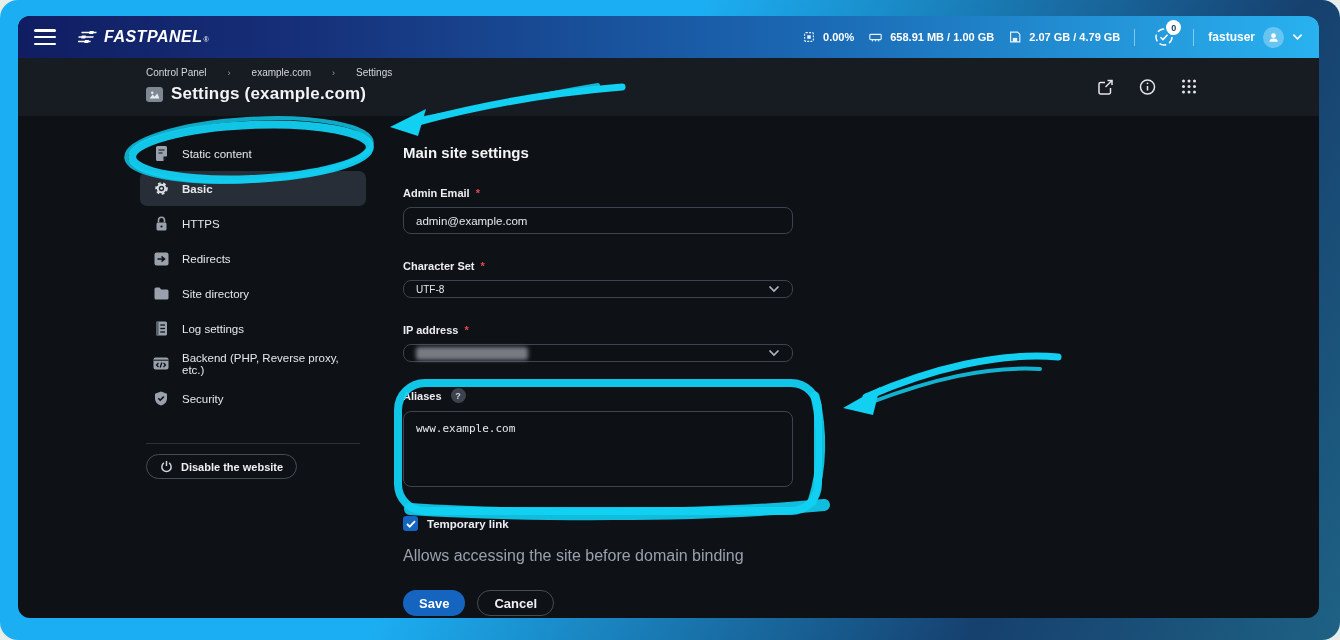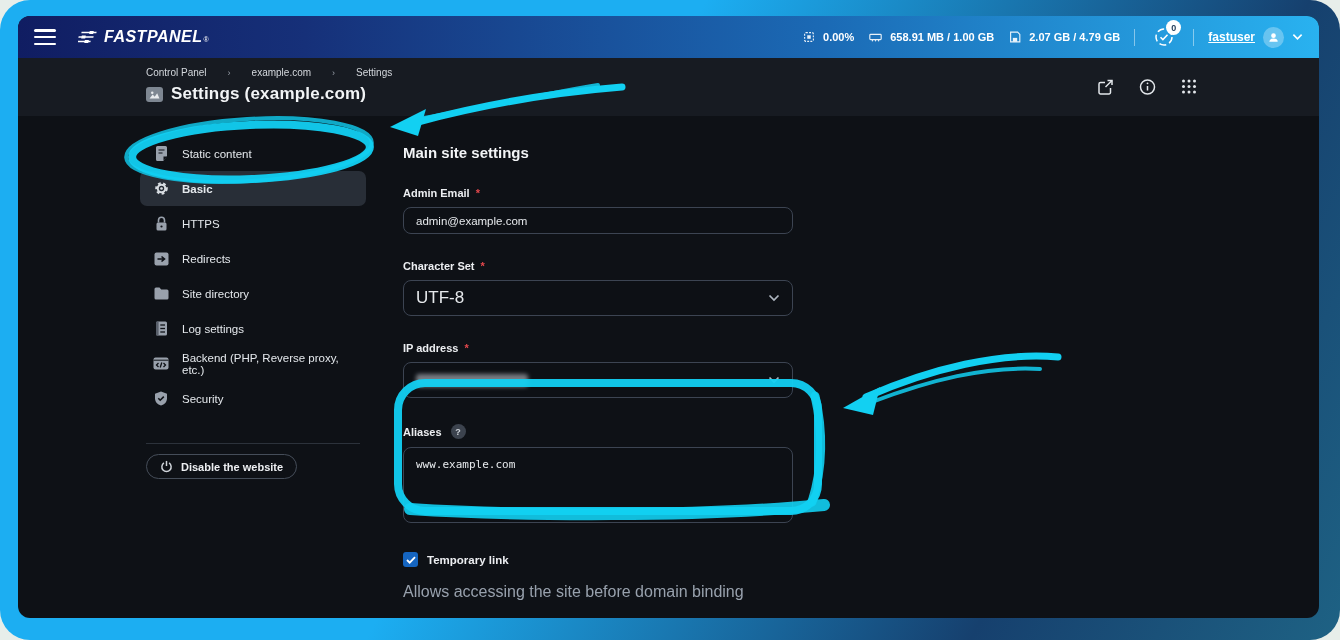--- a/index.html
+++ b/index.html
@@ -7,7 +7,7 @@
   .canvas { position:relative; width:1340px; height:640px; overflow:hidden; }
 
   
-  .frame { position:absolute; inset:0; border-radius:30px;
+  .frame { position:absolute; inset:0; border-radius:18px;
     background:linear-gradient(118deg,#1caef2 0%,#1caef2 42%,#16406e 78%,#1e6284 100%); }
   .window { position:absolute; left:18px; top:16px; right:21px; bottom:22px;
     border-radius:12px; background:#0e1116; overflow:hidden; }

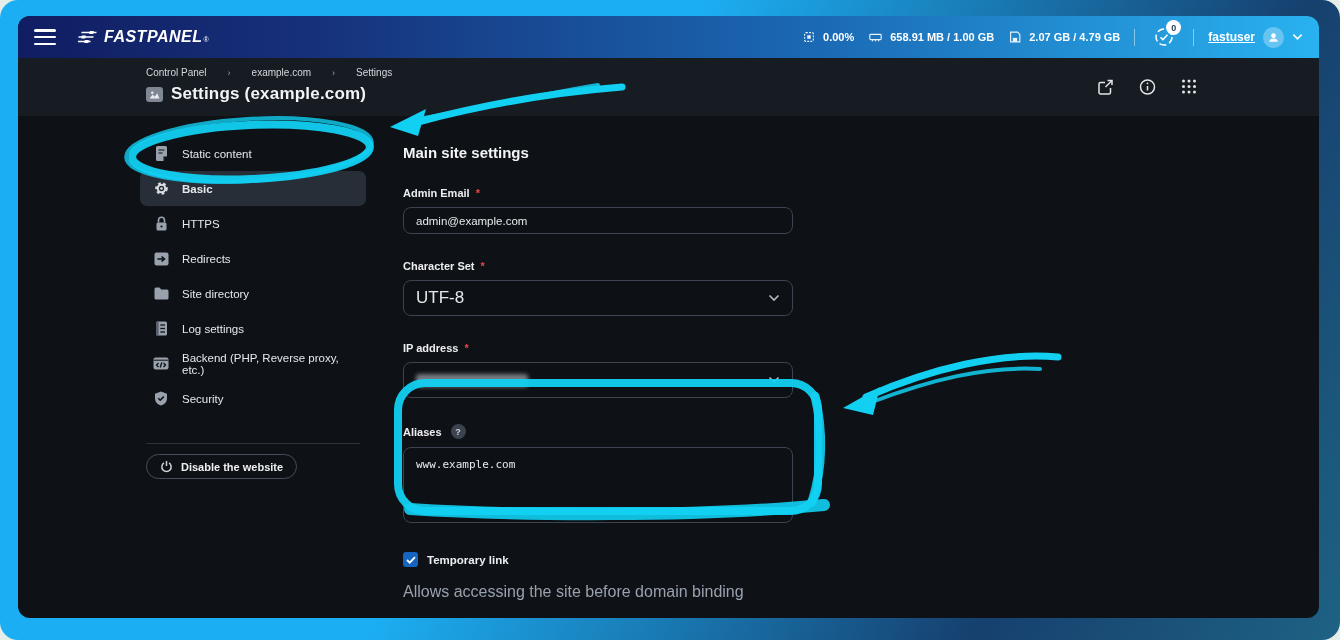--- a/index.html
+++ b/index.html
@@ -30,7 +30,7 @@
   .tb-badge { position:absolute; top:-3px; right:-2px; min-width:15px; height:15px; border-radius:8px; background:#fff;
     color:#27425e; font-size:9px; font-weight:bold; display:flex; align-items:center; justify-content:center; }
   .tb-user { display:flex; align-items:center; gap:8px; cursor:pointer; }
-  .tb-user-name { font-size:12px; font-weight:bold;text-decoration:underline; }
+  .tb-user-name { font-size:12px; font-weight:bold; }
   .tb-avatar { width:21px; height:21px; border-radius:50%; background:rgba(255,255,255,.3); display:flex; align-items:center; justify-content:center; }
 
   

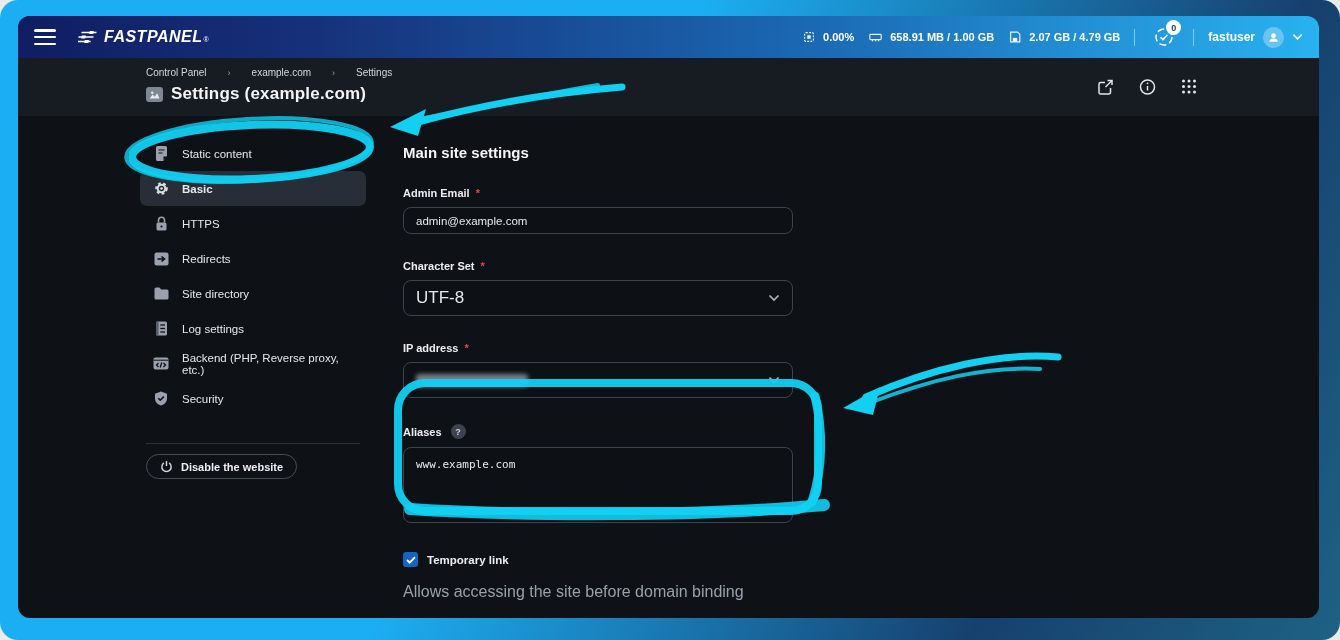--- a/index.html
+++ b/index.html
@@ -68,7 +68,7 @@
     display:flex; align-items:center; justify-content:center; margin-left:4px; cursor:pointer; }
   .text-input, .select, .textarea { margin-top:8px; width:100%; background:#0d1015; border:1px solid #3c4452; border-radius:8px; color:#e6e9ec; }
   .text-input { height:27px; padding:0 12px; font-size:11.5px; font-family:"Liberation Sans",sans-serif; }
-  .select { height:17px; display:flex; align-items:center; justify-content:space-between; padding:17px 12px; font-size:17px; cursor:pointer; }
+  .select { height:17px; display:flex; align-items:center; justify-content:space-between; padding:8px 12px; font-size:10px; cursor:pointer; }
   .select .chev { color:#aeb6c0; display:flex; }
   .redacted { width:112px; height:13px; border-radius:3px; background:#8b8f96; filter:blur(2px); opacity:.85; }
   .textarea { height:76px; resize:none; padding:9px 12px; font-family:"DejaVu Sans Mono", monospace; font-size:11px; line-height:1.4; }

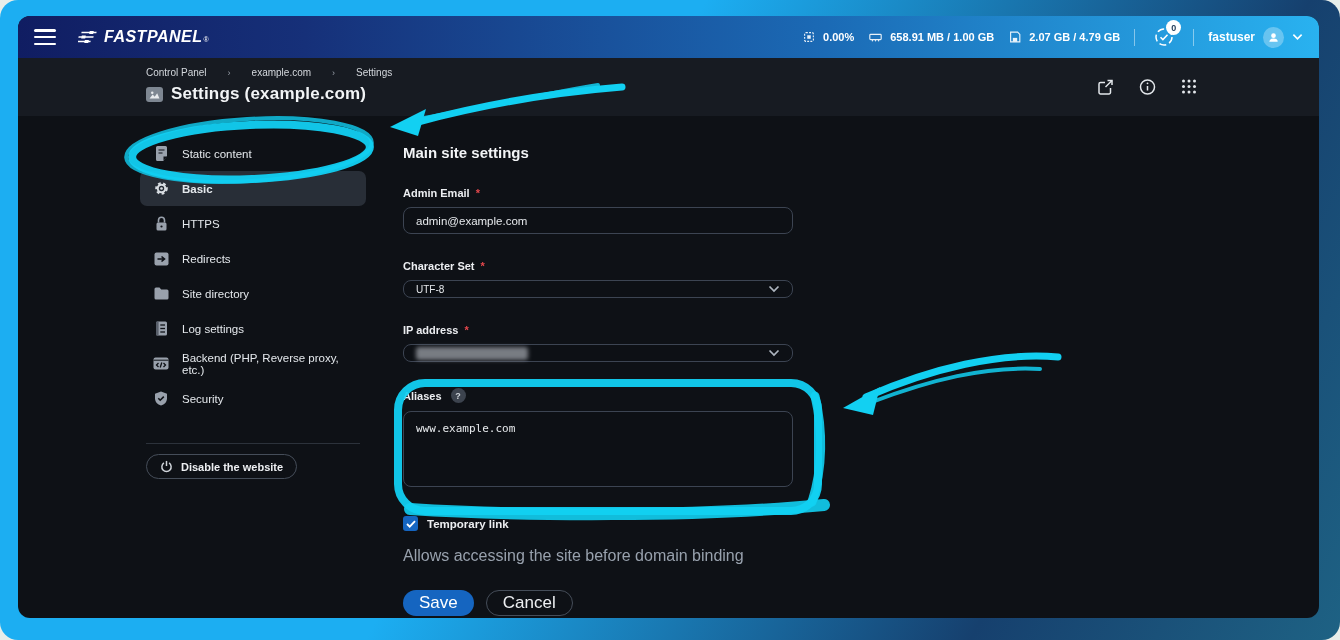--- a/index.html
+++ b/index.html
@@ -77,7 +77,7 @@
   .check-label { font-size:11.5px; font-weight:bold; color:#eceef1; }
   .hint { margin-top:16px; font-size:16px; color:#98a1ad; }
   .btn-row { margin-top:25px; display:flex; gap:12px; }
-  .btn { height:26px; padding:0 16px; border-radius:14px; font-size:17px; font-weight:normal; cursor:pointer; }
+  .btn { height:26px; padding:0 16px; border-radius:14px; font-size:13px; font-weight:bold; cursor:pointer; }
   .btn-primary { background:#1565c0; border:none; color:#fff; }
   .btn-ghost { background:transparent; border:1px solid #454d59; color:#eef0f3; }
 

